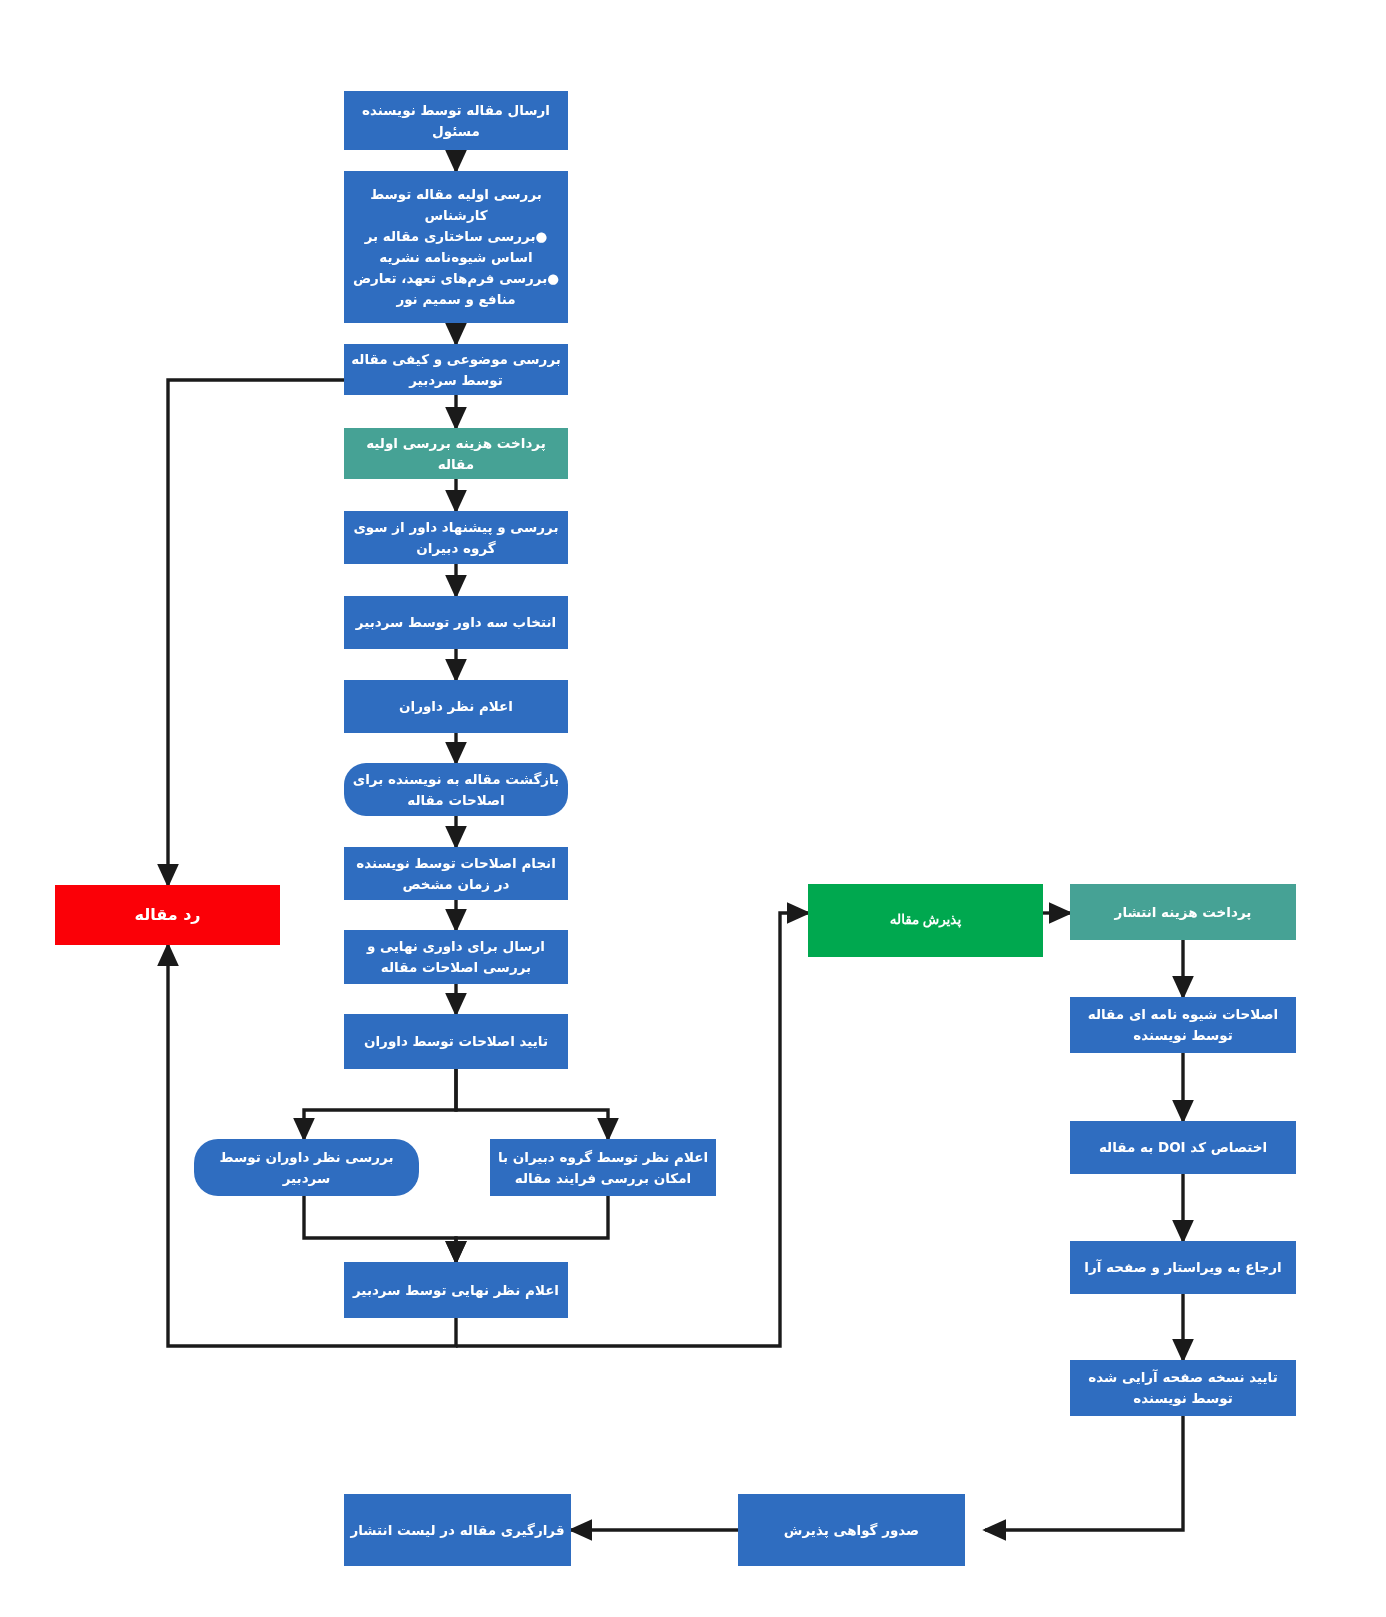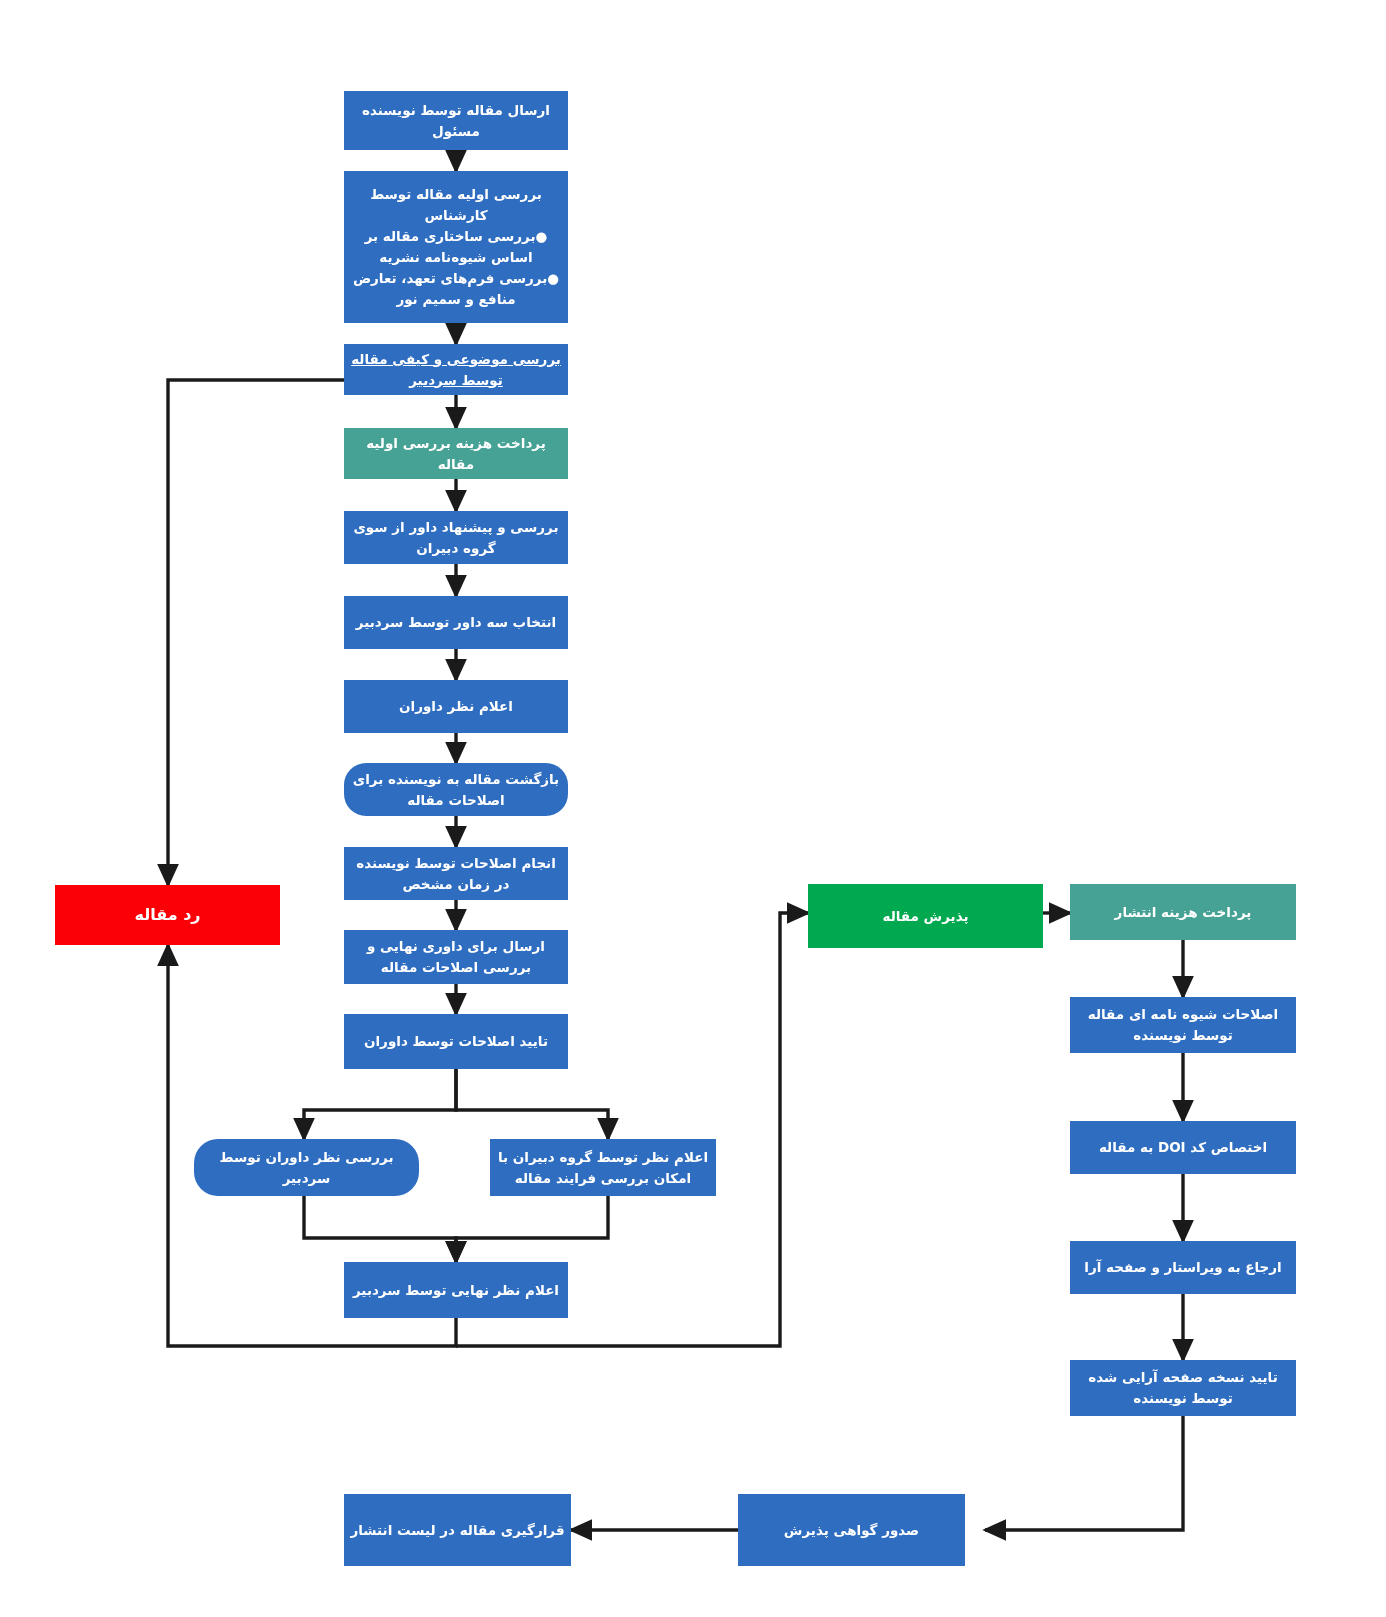--- a/index.html
+++ b/index.html
@@ -105,7 +105,7 @@
 ●بررسی فرم‌های تعهد، تعارض منافع و سمیم نور</span>
   </div>
 
-  <div class="node n-blue fs13" style="left:344px; top:344px; width:224px; height:51px;text-decoration:underline;">
+  <div class="node n-blue fs13" style="left:344px; top:344px; width:224px; height:51px;">
     <span class="txt">بررسی موضوعی و کیفی مقاله توسط سردبیر</span>
   </div>
 

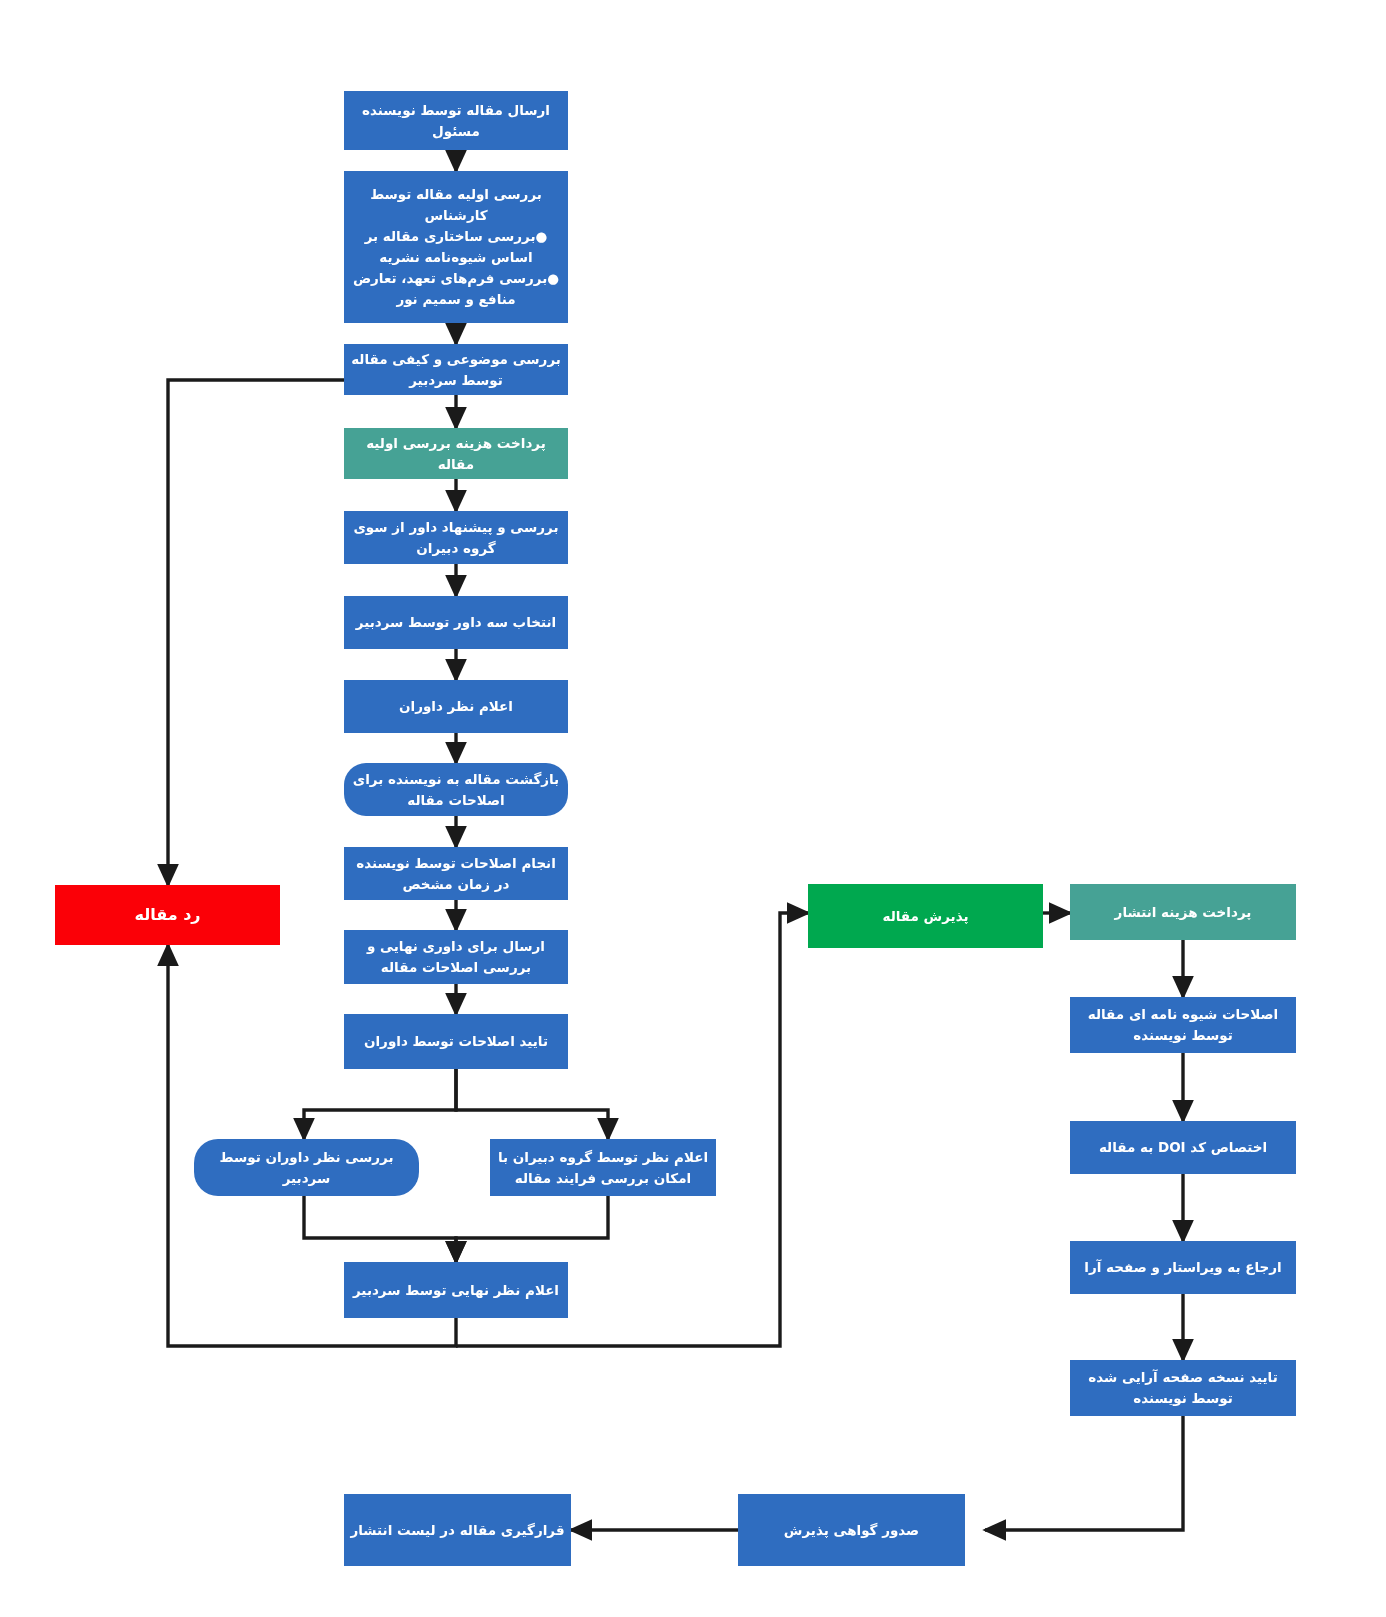--- a/index.html
+++ b/index.html
@@ -157,7 +157,7 @@
     <span class="txt">رد مقاله</span>
   </div>
 
-  <div class="node n-green fs13" style="left:808px; top:884px; width:235px; height:64px;">
+  <div class="node n-green fs13" style="left:808px; top:884px; width:235px; height:73px;font-family:Liberation Serif, serif;">
     <span class="txt">پذیرش مقاله</span>
   </div>
 

